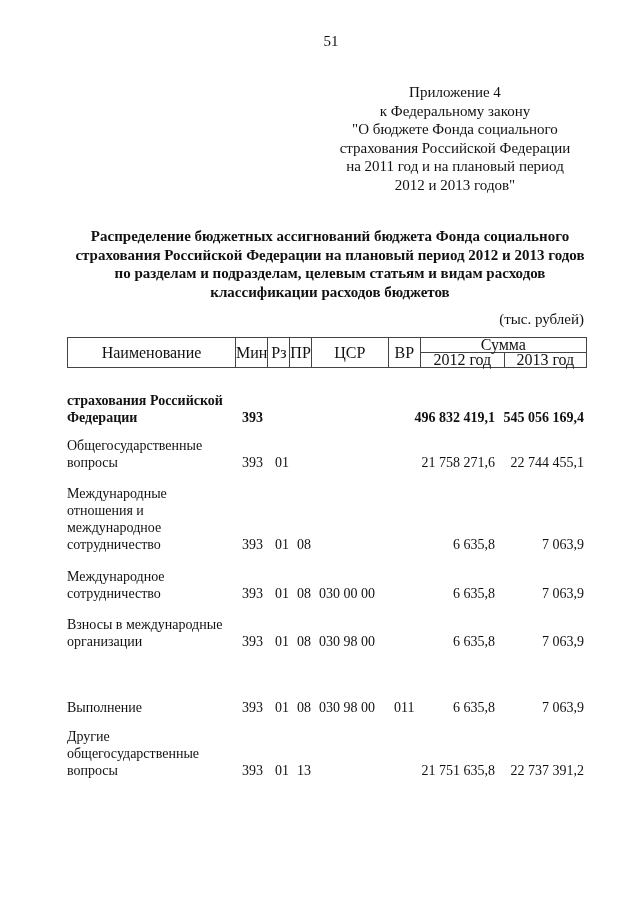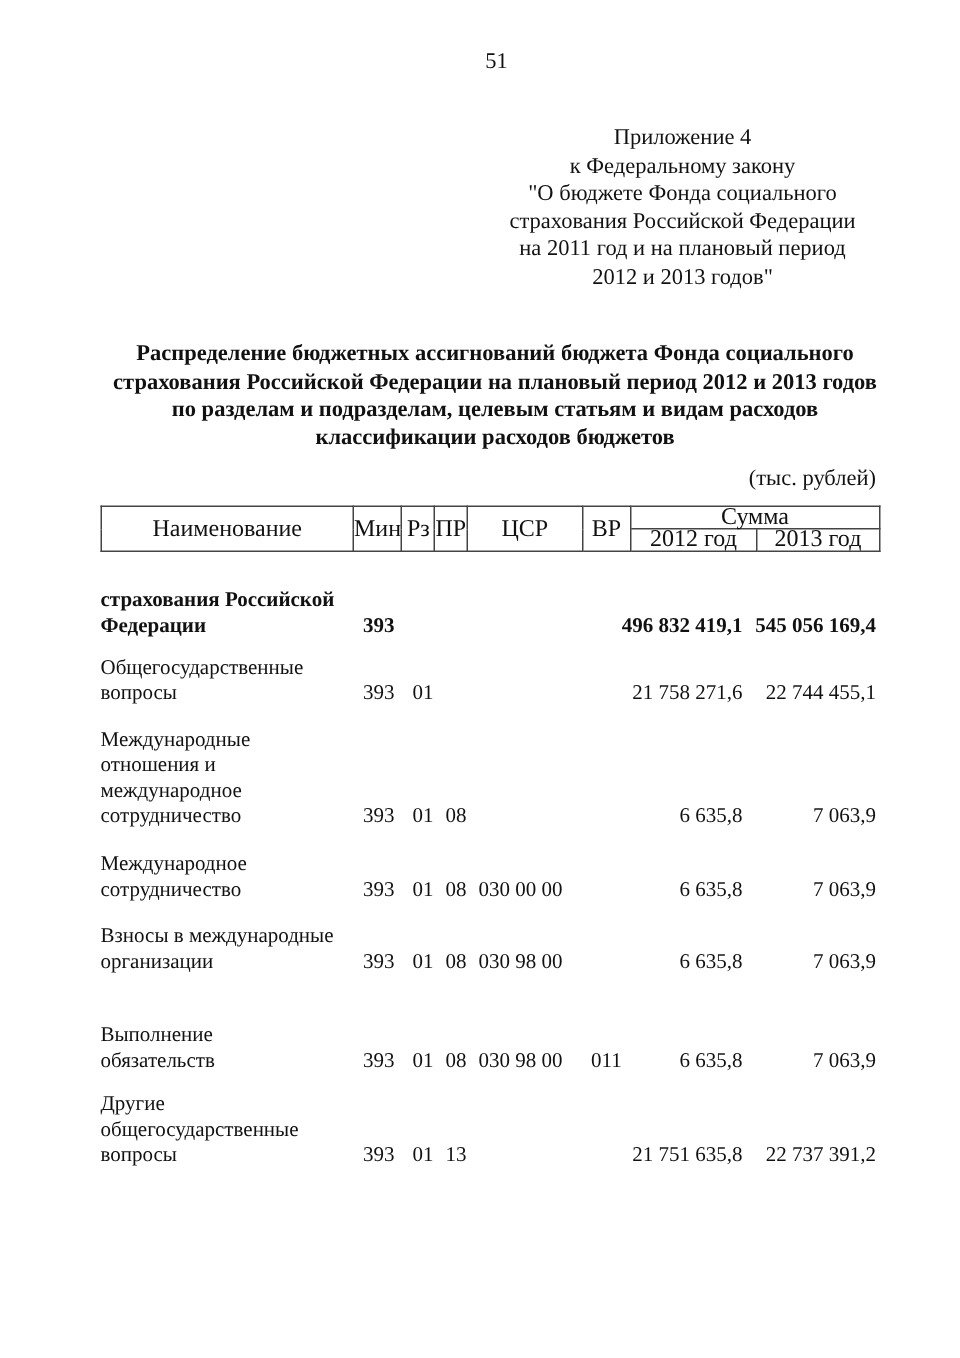--- a/index.html
+++ b/index.html
@@ -170,7 +170,6 @@
     <div class="row" style="top: 665px; height: 51px;">
       <div class="name">
         <div>Выполнение</div>
-        <div>обязательств</div>
       </div>
       <span class="cell min">393</span>
       <span class="cell rz">01</span>

